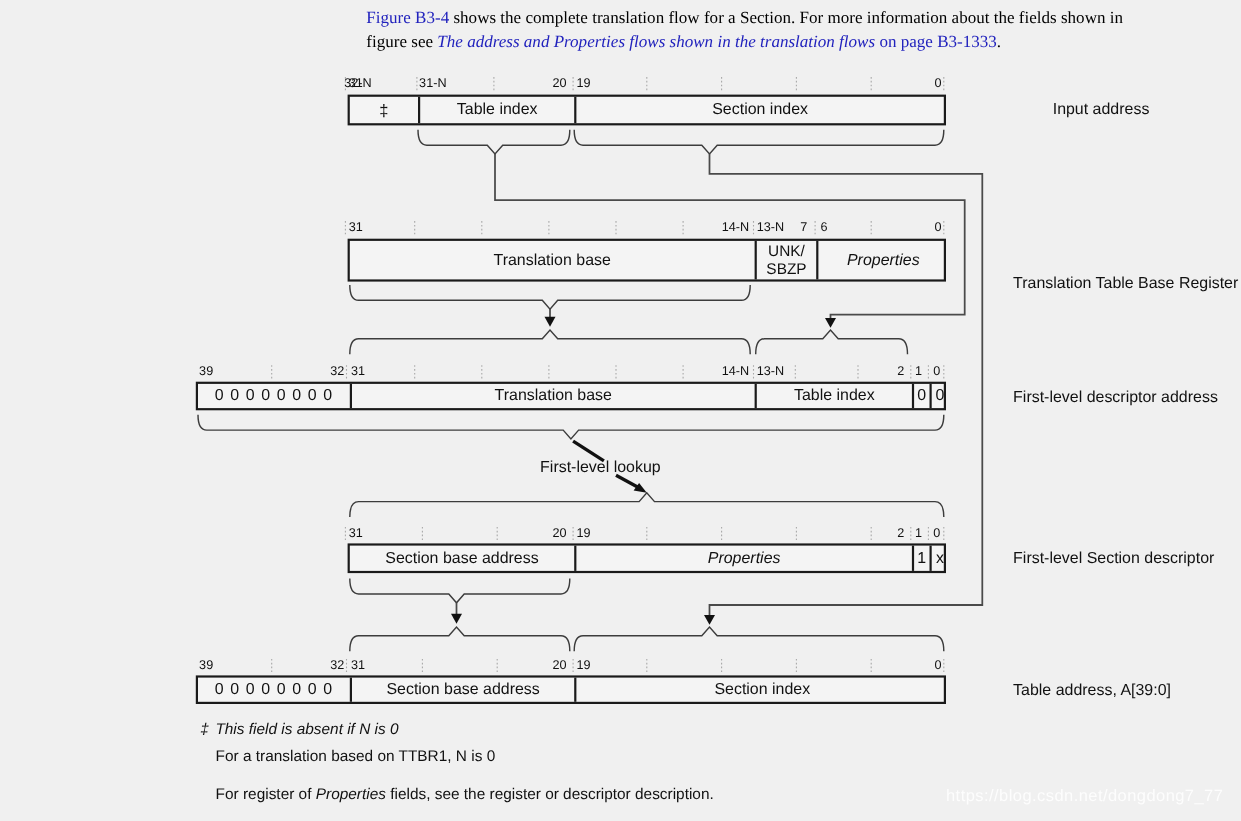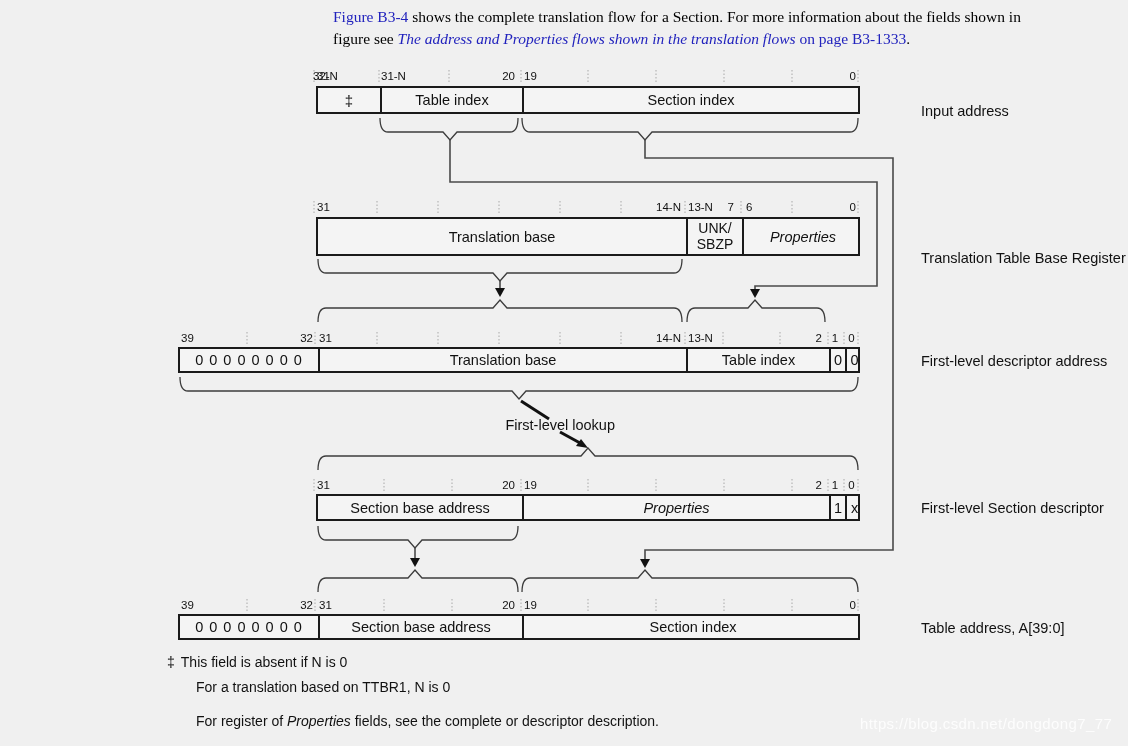--- a/index.html
+++ b/index.html
@@ -84,7 +84,7 @@
     <div class="fld bd" style="left:62px;width:142px;">Table index</div>
     <div class="fld bd" style="left:204px;width:336px;">Section index</div>
   </div>
-  <div class="rowlab" style="top:103px;">Input address</div>
+  <div class="rowlab" style="top:92px;margin-left:36px;">Input address</div>
 
   <span class="bit" style="left:317px;top:200px;">31</span>
   <span class="bit" style="left:643px;top:200px;width:38px;text-align:right;">14-N</span>

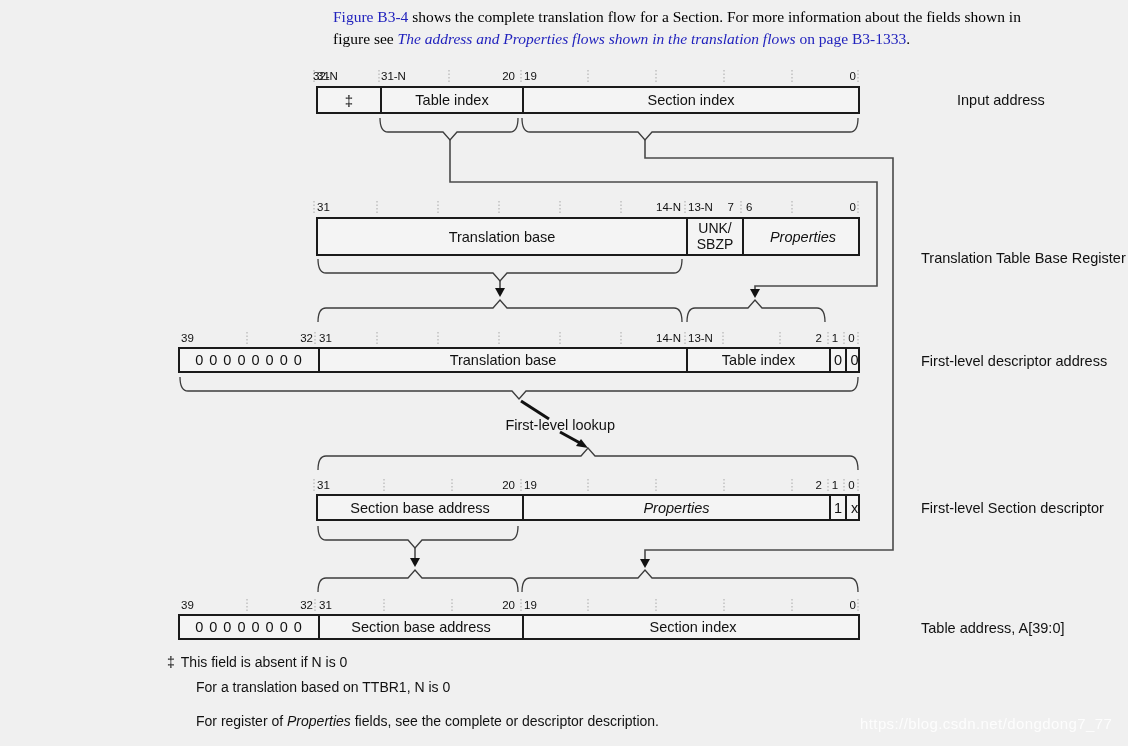--- a/index.html
+++ b/index.html
@@ -18,7 +18,7 @@
          font-size:15.5px;line-height:21.5px;color:#000;white-space:nowrap;}
   .blue{color:#2122bd;}
   .fnote{position:absolute;font-size:14px;white-space:nowrap;}
-  .lookup{position:absolute;left:491px;top:417px;width:124px;text-align:right;font-size:14.5px;}
+  .lookup{position:absolute;left:491px;top:417px;width:124px;text-align:left;font-size:14.5px;}
   .wm{position:absolute;left:860px;top:715px;font-size:15px;letter-spacing:.4px;
       color:rgba(255,255,255,0.85);}
 </style>

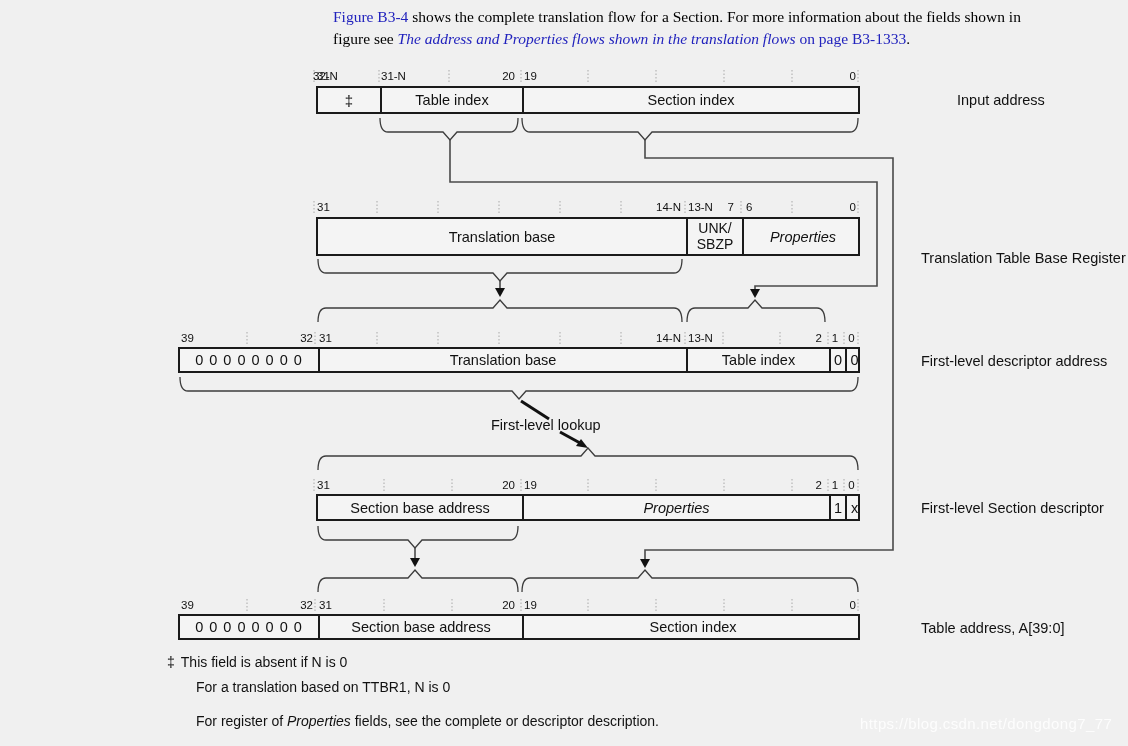--- a/index.html
+++ b/index.html
@@ -148,7 +148,7 @@
   </div>
   <div class="rowlab" style="top:620px;">Table address, A[39:0]</div>
 
-  <div class="fnote" style="left:167px;top:654px;"><span>‡</span><span style="margin-left:6px;">This field is absent if N is 0</span></div>
+  <div class="fnote" style="left:182px;top:654px;font-style:italic;"><span>‡</span><span style="margin-left:6px;">This field is absent if N is 0</span></div>
   <div class="fnote" style="left:196px;top:679px;">For a translation based on TTBR1, N is 0</div>
   <div class="fnote" style="left:196px;top:713px;"><span>For register of </span><span class="it">Properties</span><span> fields, see the complete or descriptor description.</span></div>
 

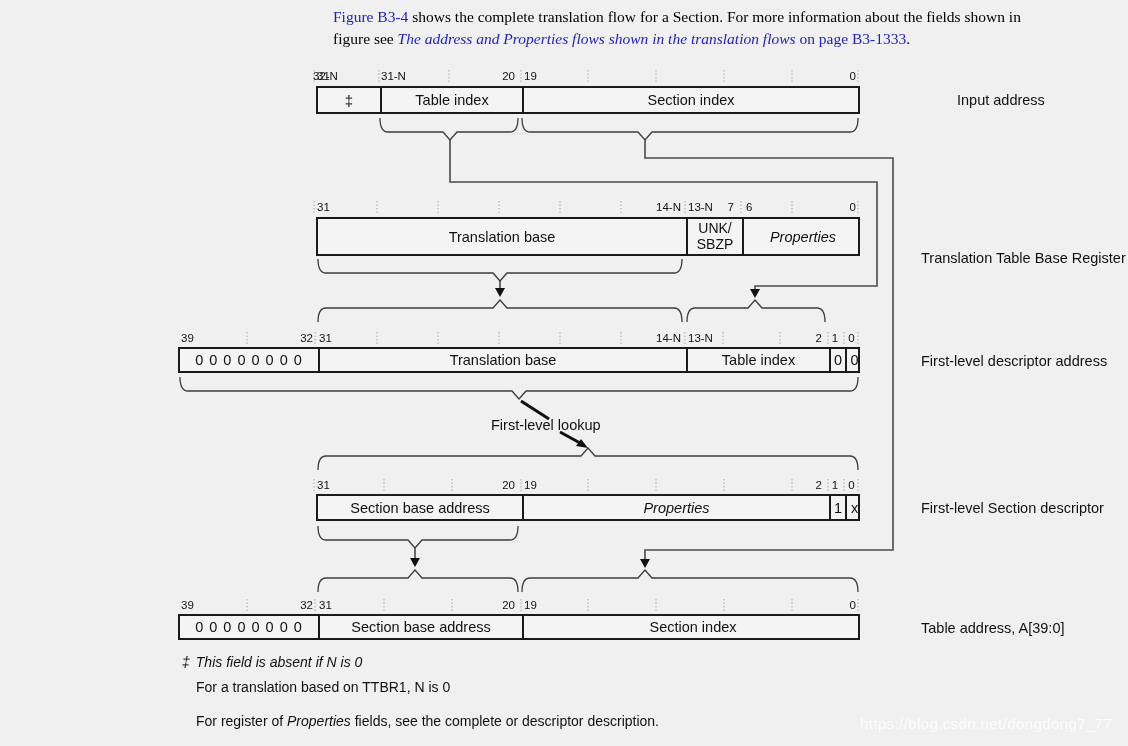--- a/index.html
+++ b/index.html
@@ -150,7 +150,7 @@
 
   <div class="fnote" style="left:182px;top:654px;font-style:italic;"><span>‡</span><span style="margin-left:6px;">This field is absent if N is 0</span></div>
   <div class="fnote" style="left:196px;top:679px;">For a translation based on TTBR1, N is 0</div>
-  <div class="fnote" style="left:196px;top:713px;"><span>For register of </span><span class="it">Properties</span><span> fields, see the complete or descriptor description.</span></div>
+  <div class="fnote" style="left:196px;top:713px;"><span>For register of </span><span class="it">Properties</span><span> fields, see the register or descriptor description.</span></div>
 
   <div class="wm">https://blog.csdn.net/dongdong7_77</div>
 

